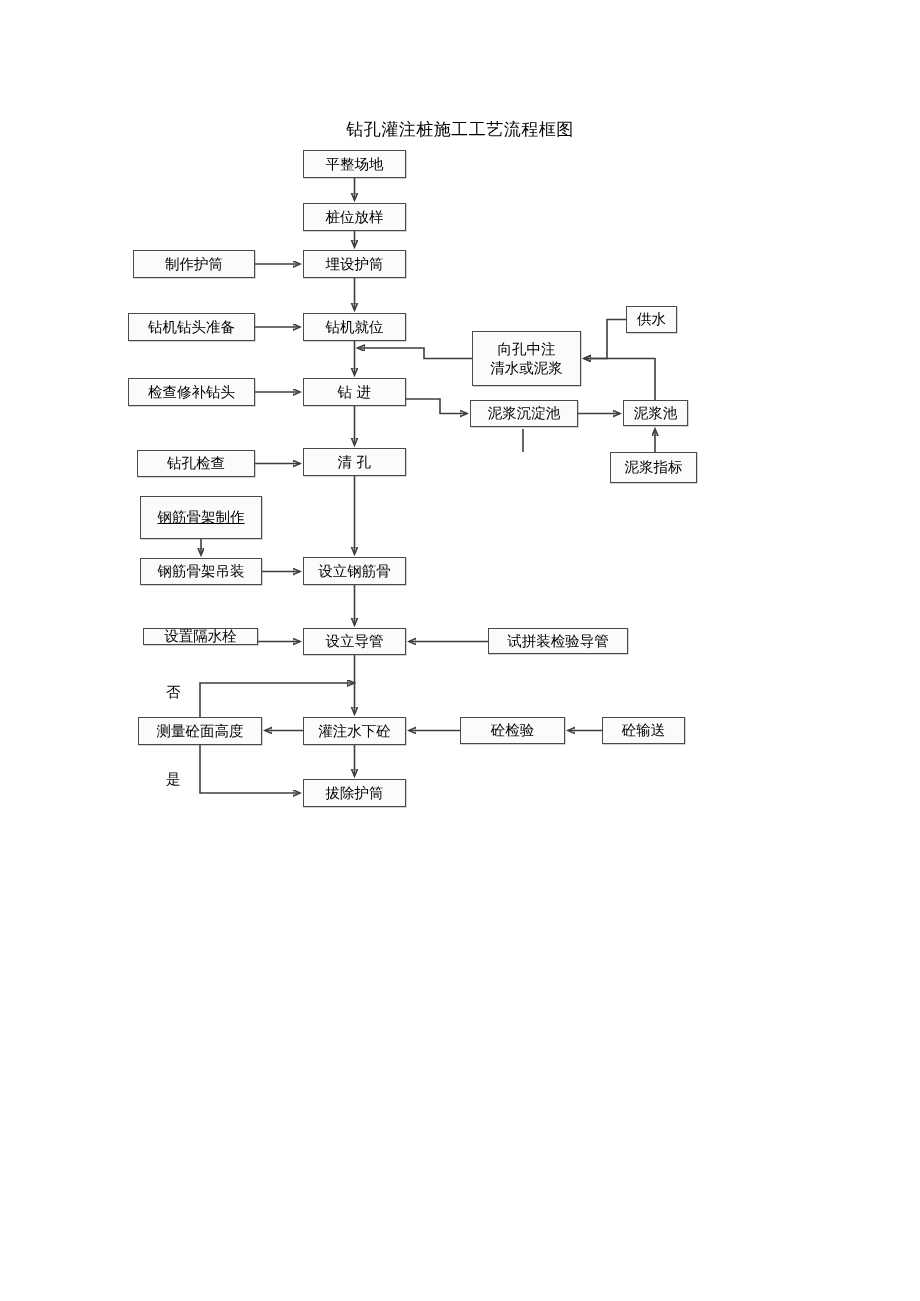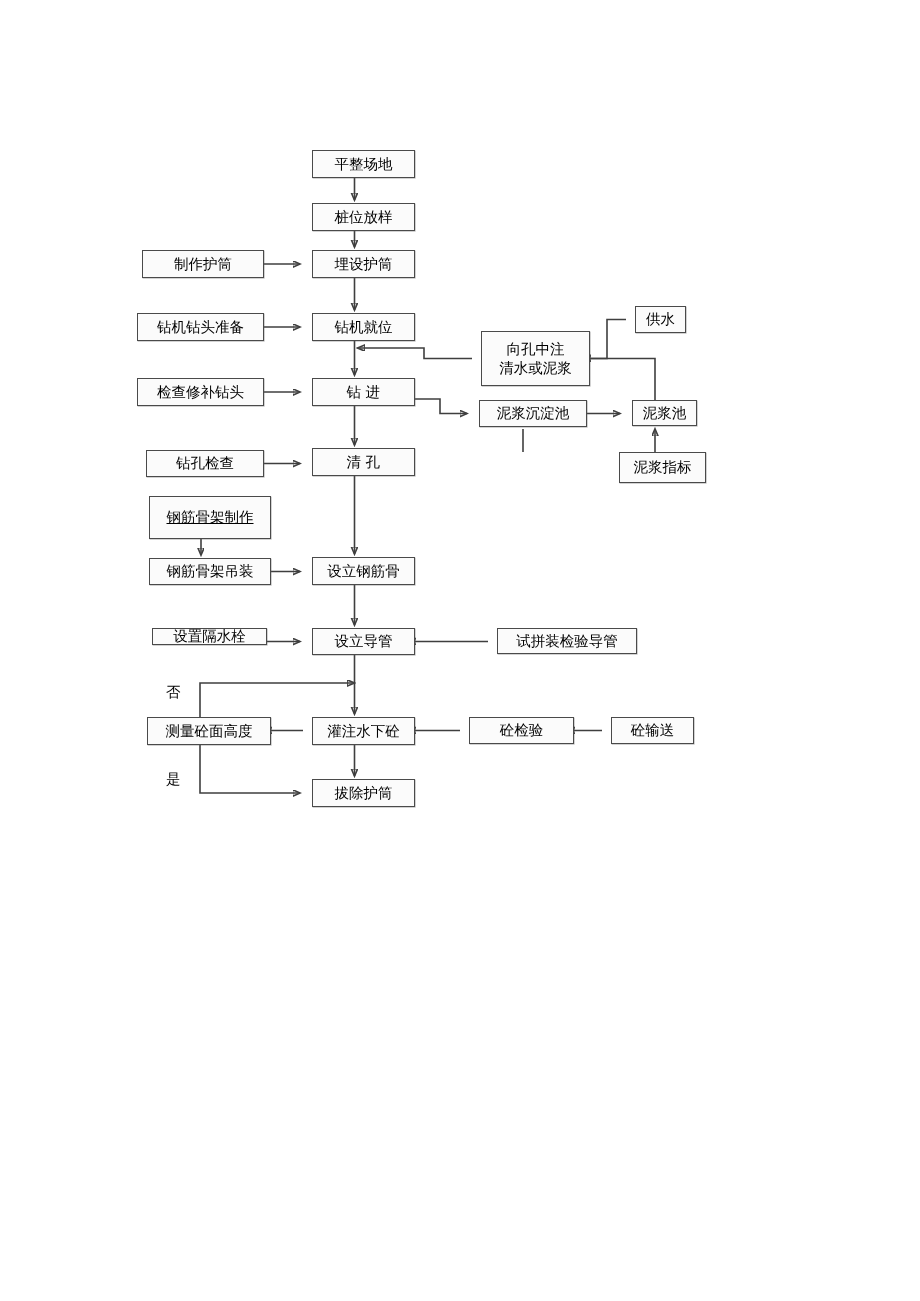--- a/index.html
+++ b/index.html
@@ -77,6 +77,7 @@
 
 <div id="page">
 
+  <div class="chart-title">钻孔灌注桩施工工艺流程框图</div>
 
   <svg class="wires" viewBox="0 0 920 1301" xmlns="http://www.w3.org/2000/svg">
     <defs>

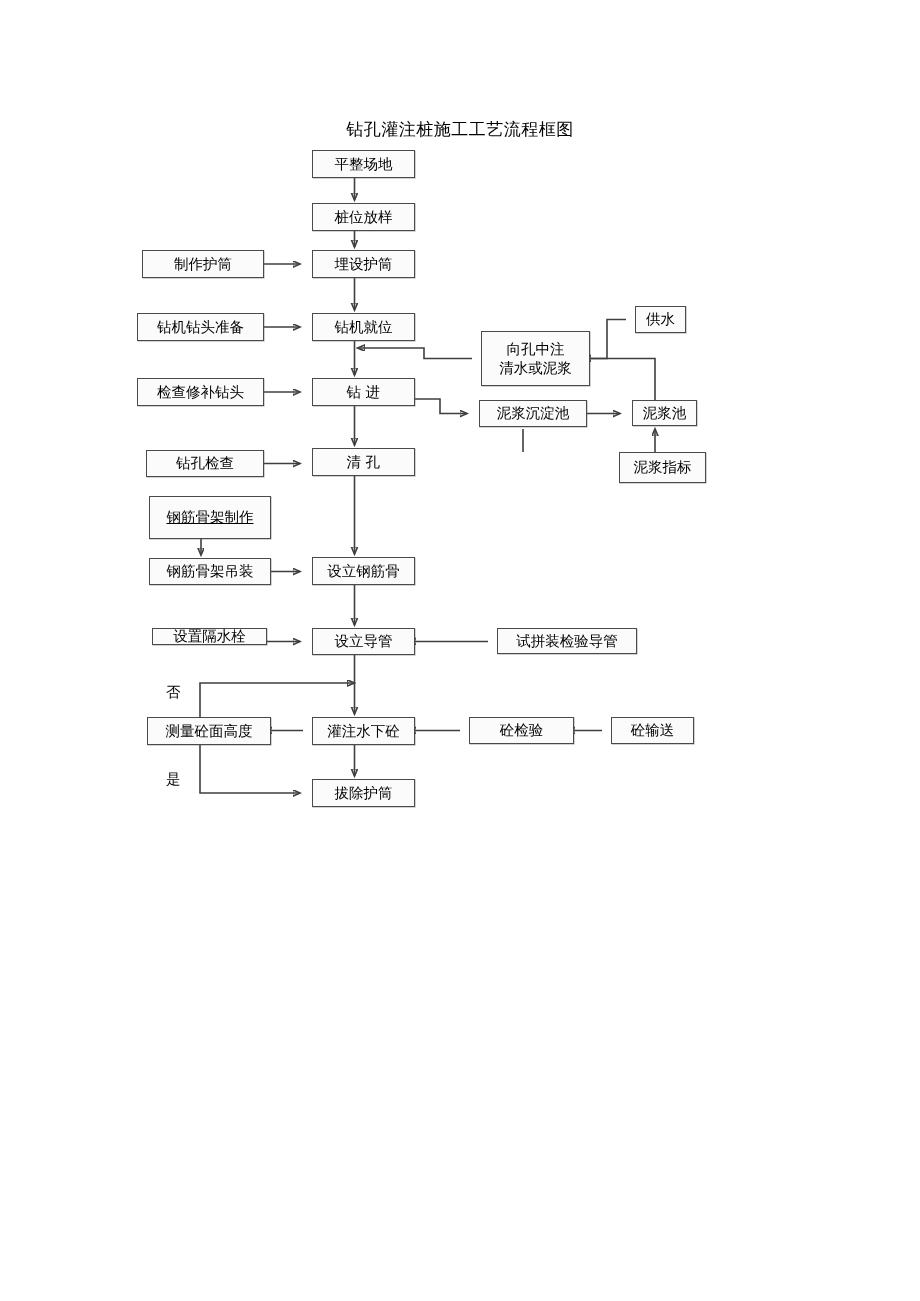--- a/index.html
+++ b/index.html
@@ -48,7 +48,6 @@
     font-family: "Liberation Serif", "DejaVu Serif", serif;
     white-space: pre-line;
     box-shadow: 0.6px 0.6px 0 rgba(90,90,90,0.45);
-    margin-left: 9px;
   }
   .node.two-line { line-height: 1.28; font-size: 14.5px; }
   .node.wide-sp { letter-spacing: 0.5px; }

